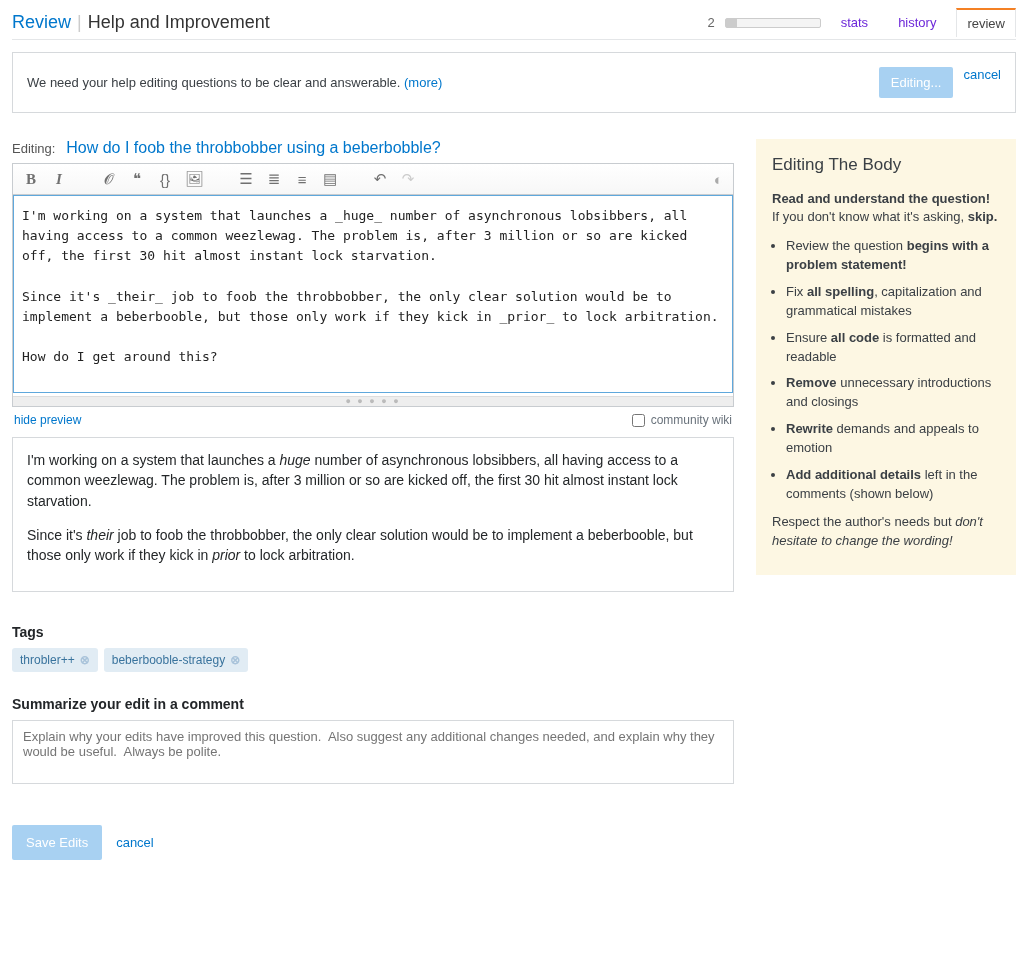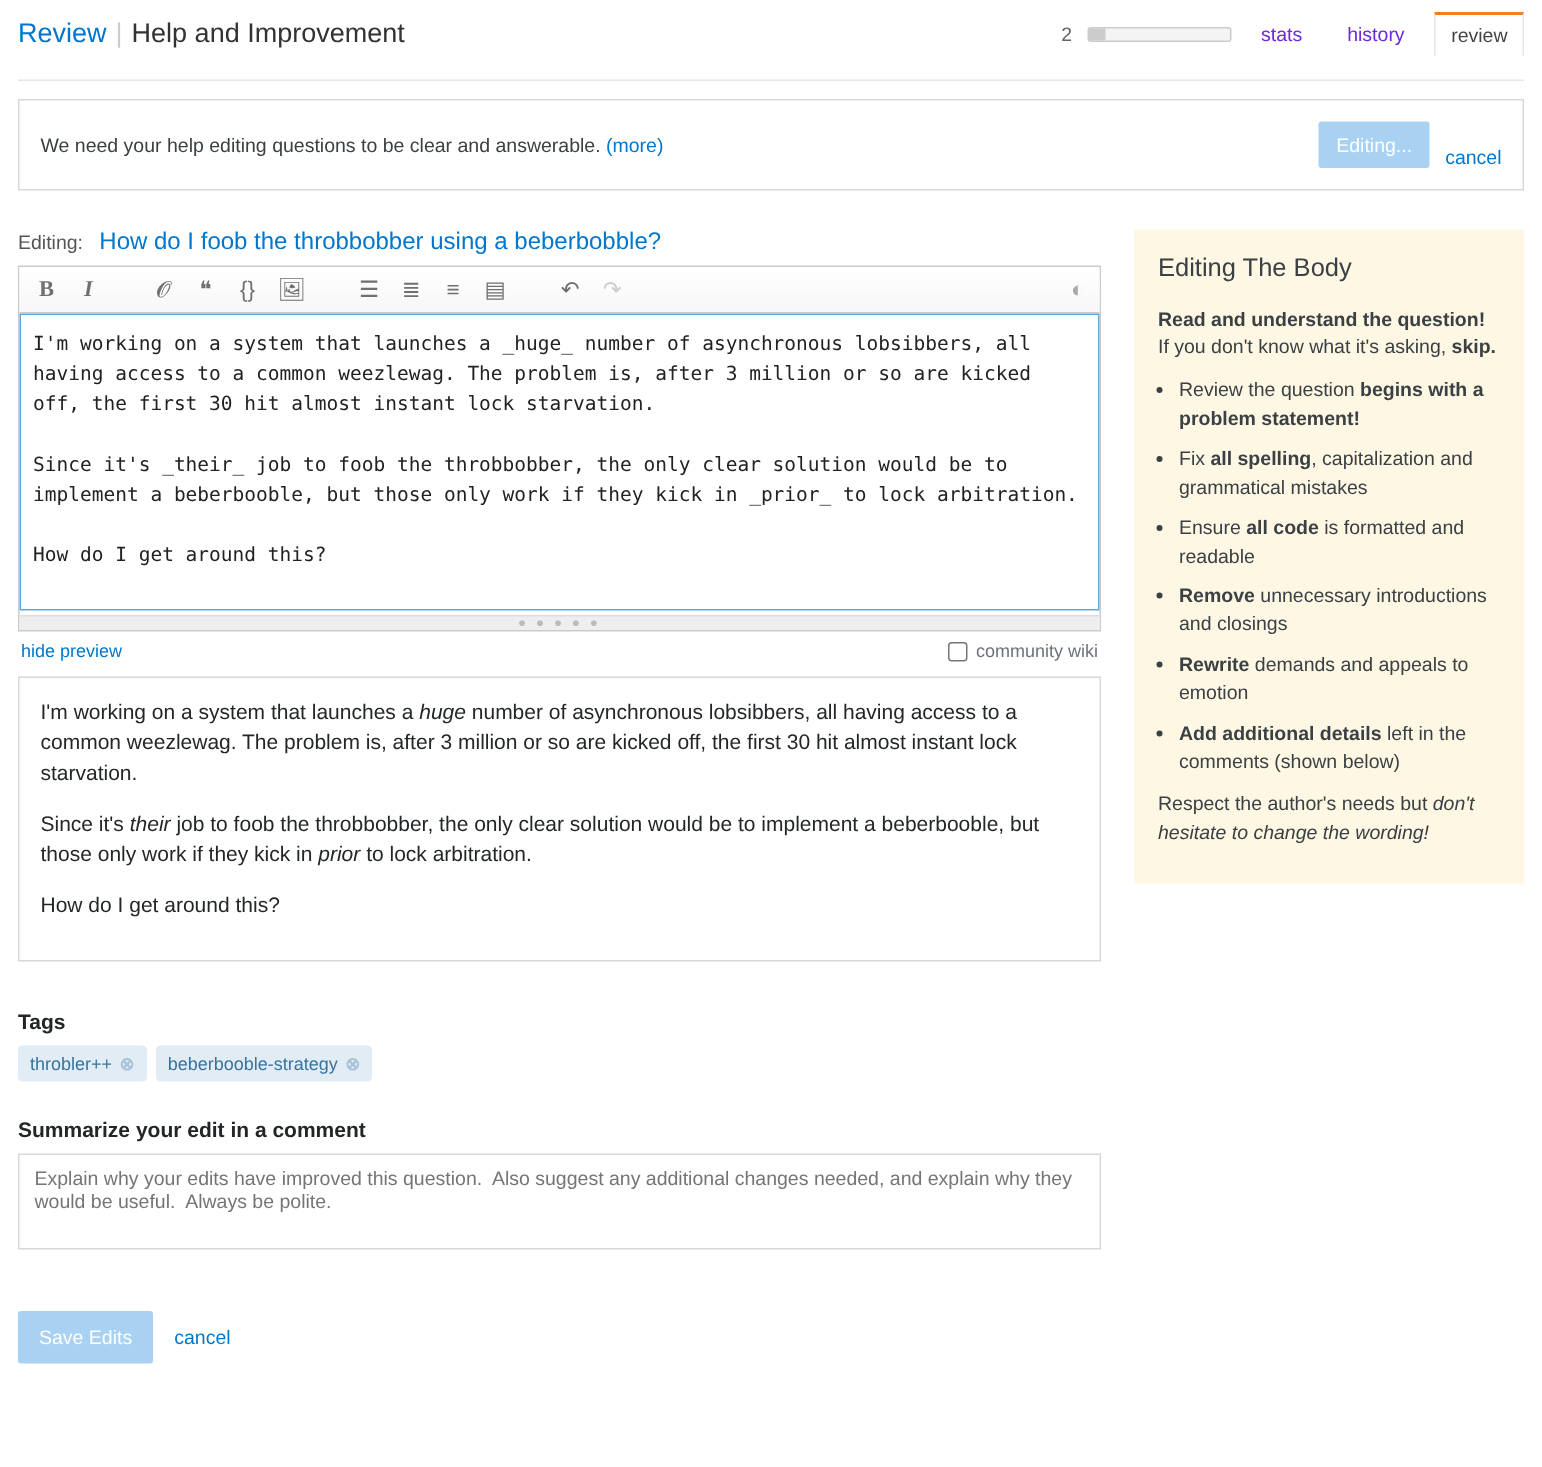--- a/index.html
+++ b/index.html
@@ -5,7 +5,7 @@
 *{box-sizing:border-box;margin:0;padding:0}
 body{font-family:Arial,Helvetica,sans-serif;font-size:13px;color:#232629;background:#fff;padding:8px 12px;width:1028px}
 a{color:#0077cc;text-decoration:none}
-.header{display:flex;align-items:center;justify-content:space-between;border-bottom:1px solid #e4e6e8;padding-bottom:16px;margin-bottom:12px}
+.header{display:flex;align-items:center;justify-content:space-between;border-bottom:1px solid #e4e6e8;padding-bottom:2px;margin-bottom:12px}
 .header-left{display:flex;align-items:baseline;gap:6px;font-size:18px}
 .header-left .lg{color:#0077cc;font-weight:400}
 .header-left .sep{color:#ccc}

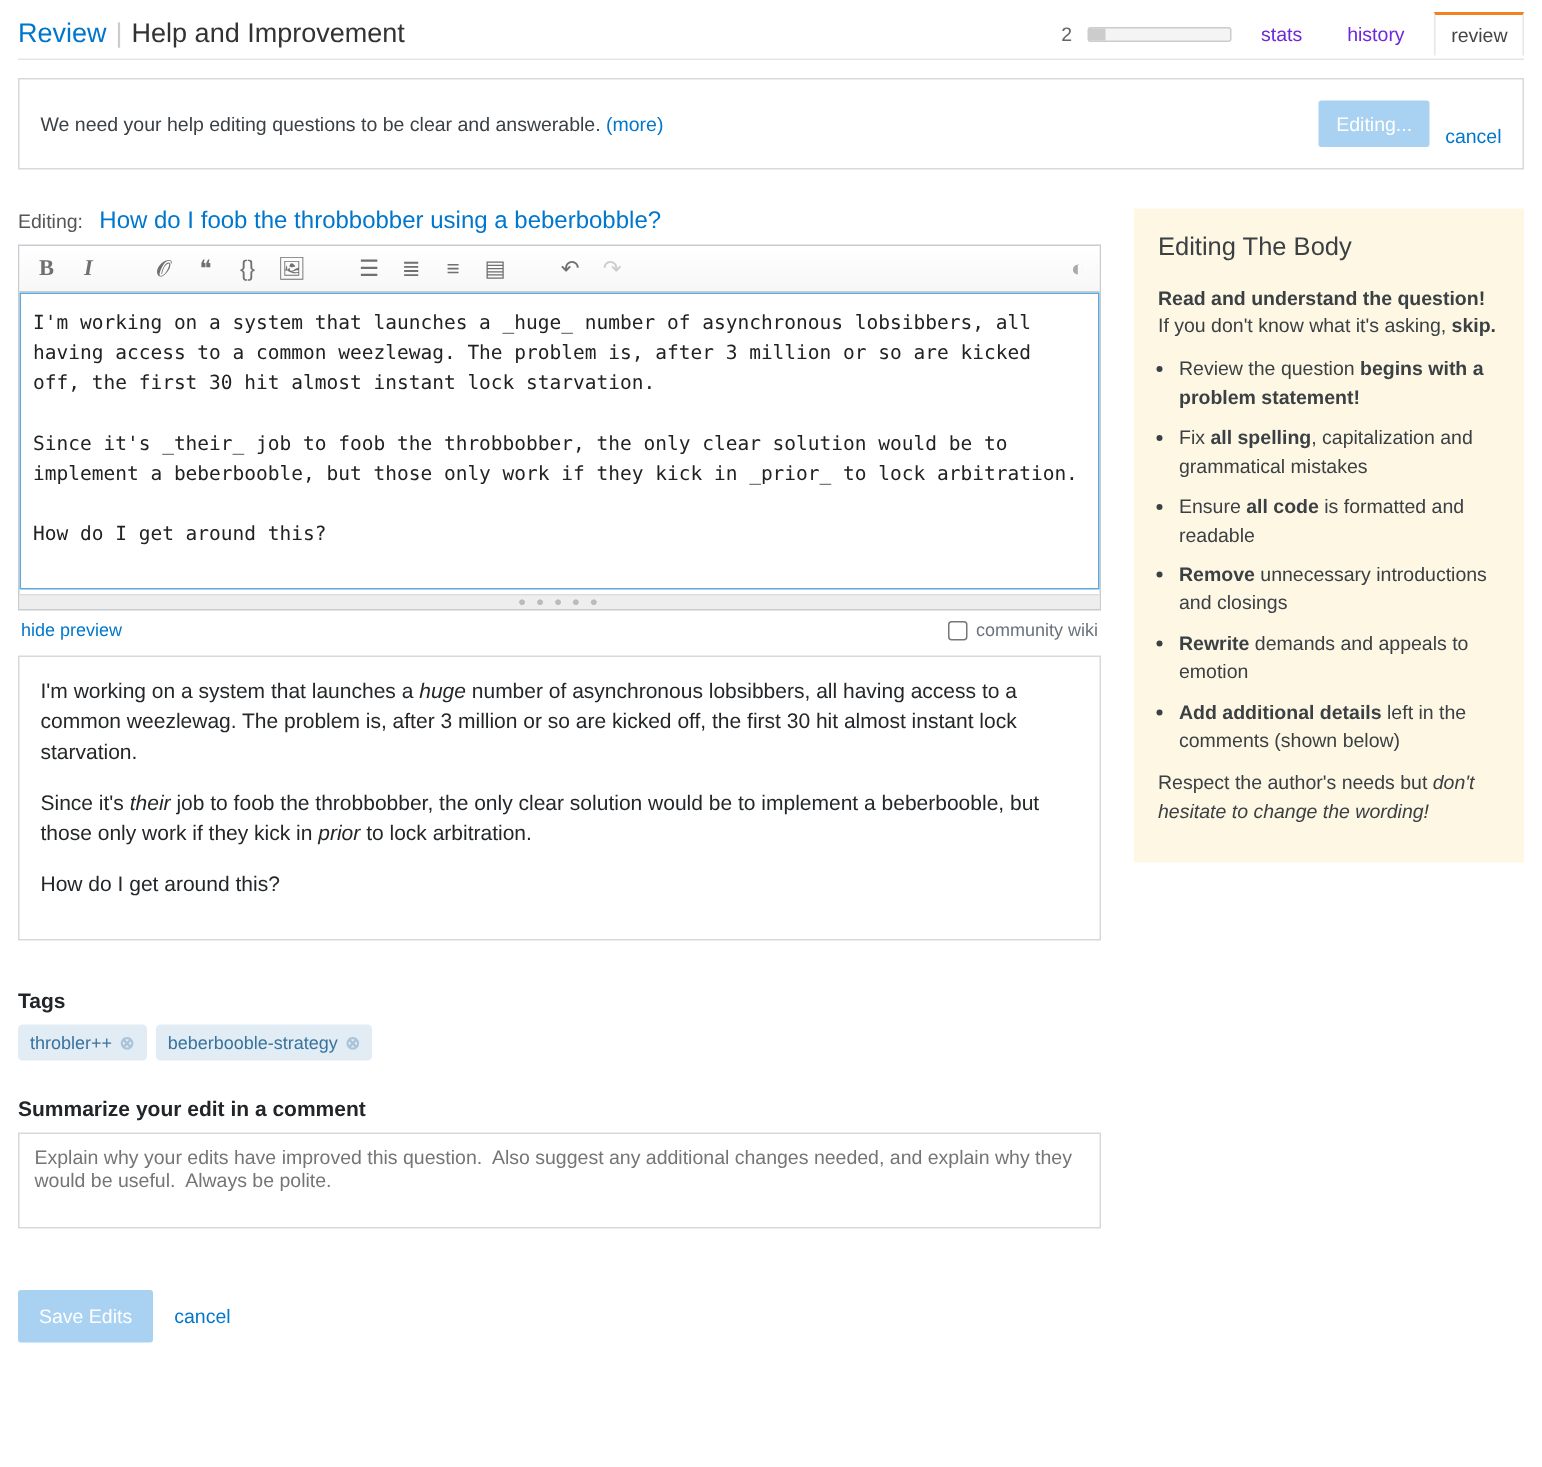--- a/index.html
+++ b/index.html
@@ -18,7 +18,7 @@
 .tablink.active{color:#444;border:1px solid #e4e6e8;border-bottom:none;border-top:2px solid #f48024;background:#fff}
 .banner{border:1px solid #d6d9dc;padding:14px 14px;display:flex;align-items:center;justify-content:space-between;margin-bottom:26px}
 .banner-text{color:#3b4045;font-size:13px}
-.banner-actions{display:flex;align-items:flex-end;gap:10px}
+.banner-actions{display:flex;align-items:flex-start;gap:10px}
 .btn-editing{background:#a8d1f2;color:#fff;border:none;padding:8px 12px;font-size:13px;border-radius:2px}
 .link-sm{color:#0077cc;font-size:13px}
 .layout{display:flex;gap:22px;align-items:flex-start}

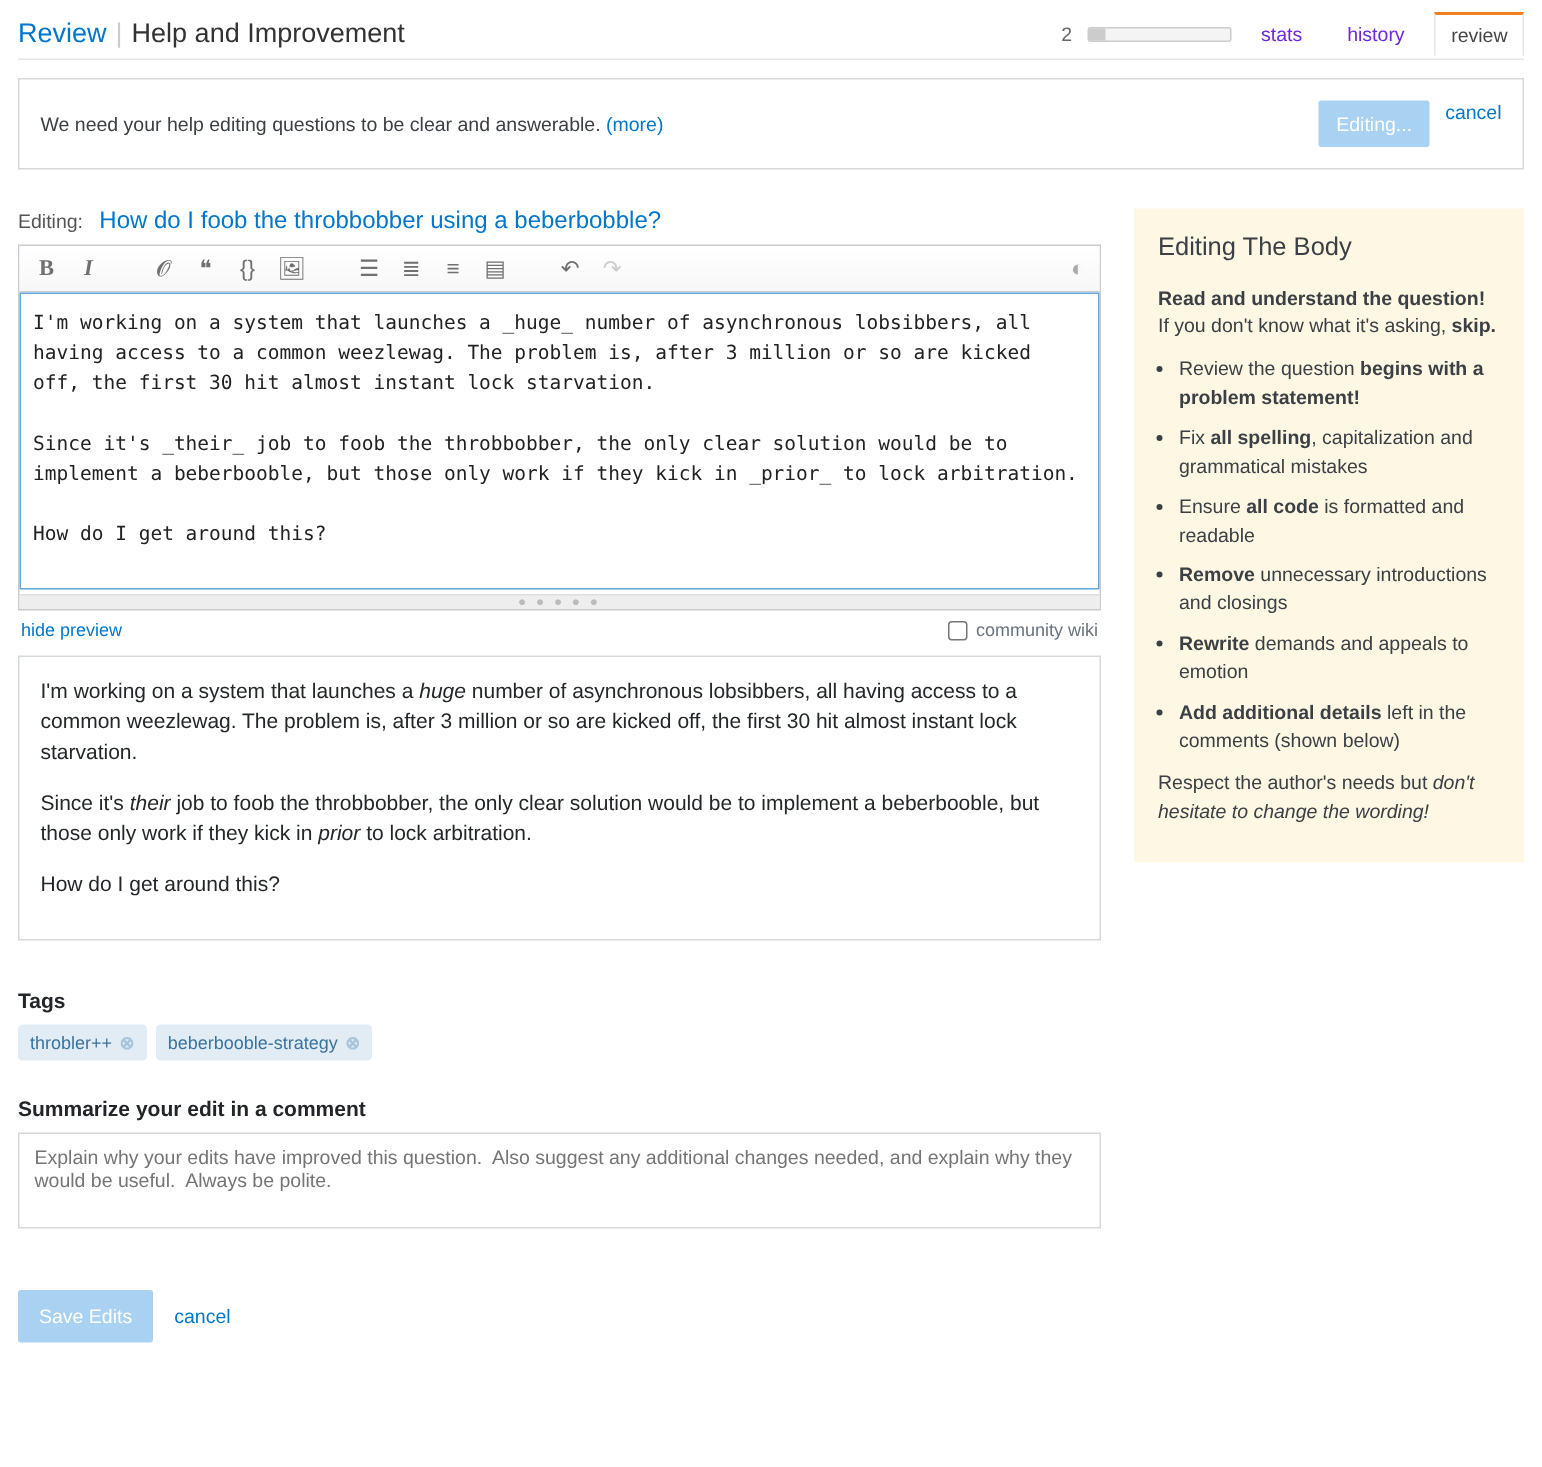--- a/index.html
+++ b/index.html
@@ -137,7 +137,6 @@
     <div class="preview">
       <p><span>I'm working on a system that launches a </span><em>huge</em><span> number of asynchronous lobsibbers, all having access to a common weezlewag. The problem is, after 3 million or so are kicked off, the first 30 hit almost instant lock starvation.</span></p>
       <p><span>Since it's </span><em>their</em><span> job to foob the throbbobber, the only clear solution would be to implement a beberbooble, but those only work if they kick in </span><em>prior</em><span> to lock arbitration.</span></p>
-      <p>How do I get around this?</p>
     </div>
 
 

